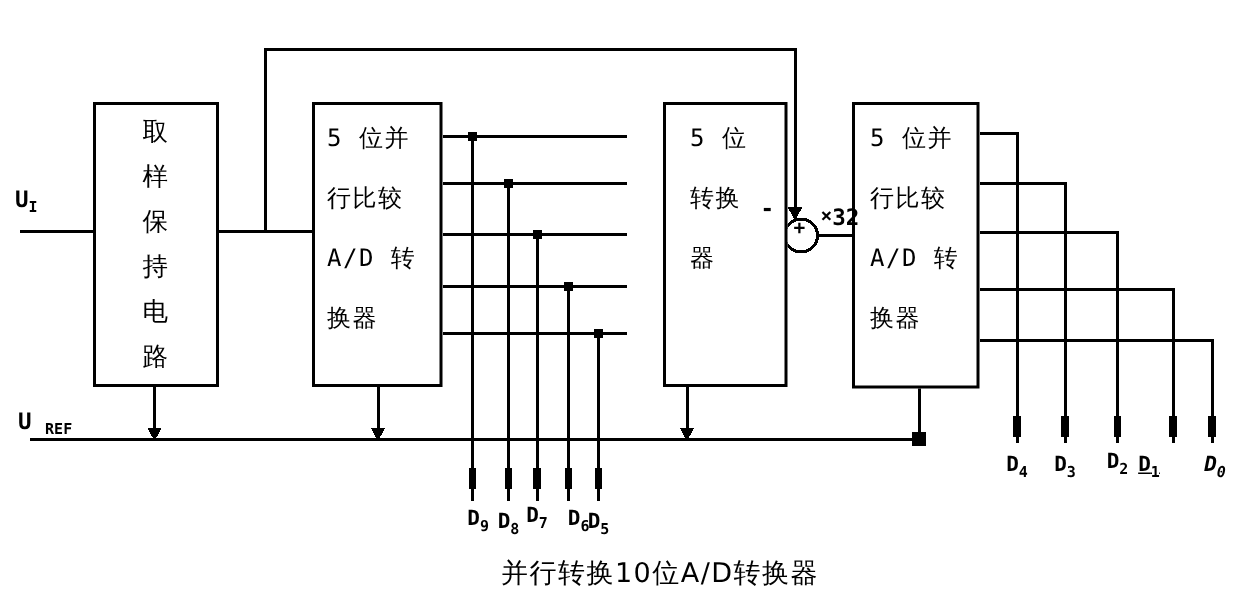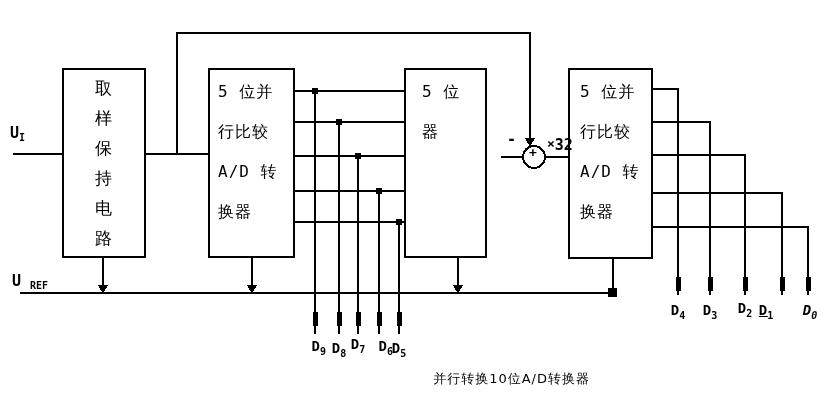--- a/index.html
+++ b/index.html
@@ -110,7 +110,7 @@
     <div class="bline">换器</div>
   </div>
 
-  <div class="block" style="left:404px;top:68px;width:83px;height:190px;padding:2px 0 0 16px;">
+  <div class="block" style="left:442px;top:68px;width:83px;height:190px;padding:2px 0 0 16px;">
     <div class="bline">5 位</div>
     <div class="bline">器</div>
   </div>

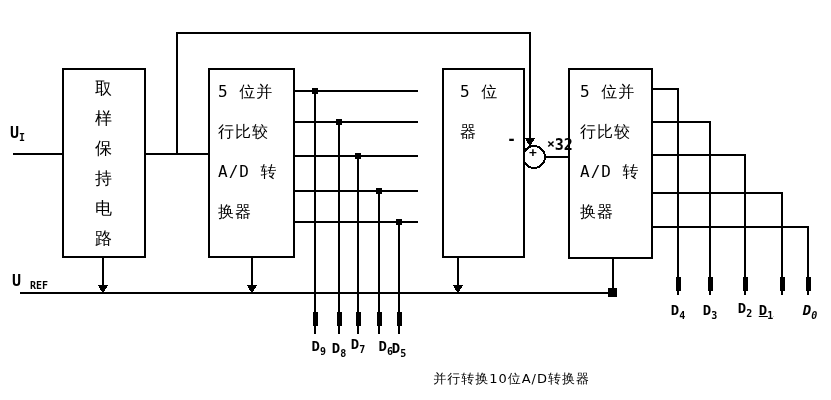--- a/index.html
+++ b/index.html
@@ -112,6 +112,7 @@
 
   <div class="block" style="left:442px;top:68px;width:83px;height:190px;padding:2px 0 0 16px;">
     <div class="bline">5 位</div>
+    <div class="bline">转换</div>
     <div class="bline">器</div>
   </div>
 

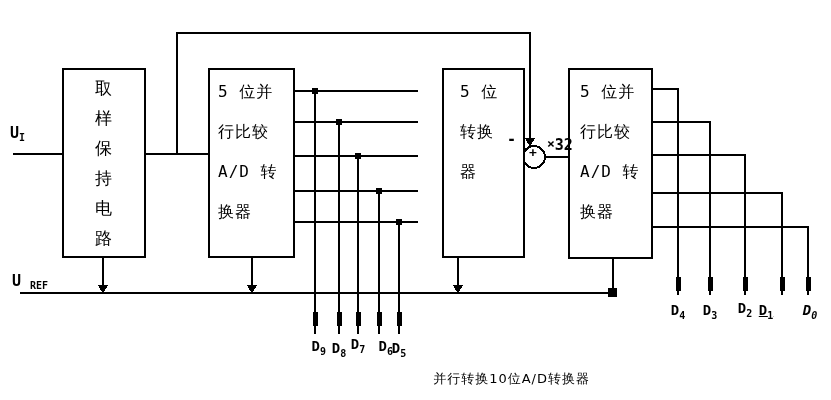--- a/index.html
+++ b/index.html
@@ -25,8 +25,8 @@
   .oplabel{position:absolute;font-size:15px;font-weight:bold;}
   .gain{position:absolute;font-size:13px;font-weight:bold;white-space:nowrap;}
   .gain .gval{font-size:15px;position:relative;top:2px;}
-  .caption{position:absolute;left:290px;top:370px;width:300px;text-align:right;
-    font-size:13px;font-family:"DejaVu Sans",sans-serif;letter-spacing:1px;}
+  .caption{position:absolute;left:290px;top:370px;width:300px;text-align:center;
+    font-size:18px;font-family:"DejaVu Sans",sans-serif;letter-spacing:1px;}
 </style>
 </head>
 <body>

